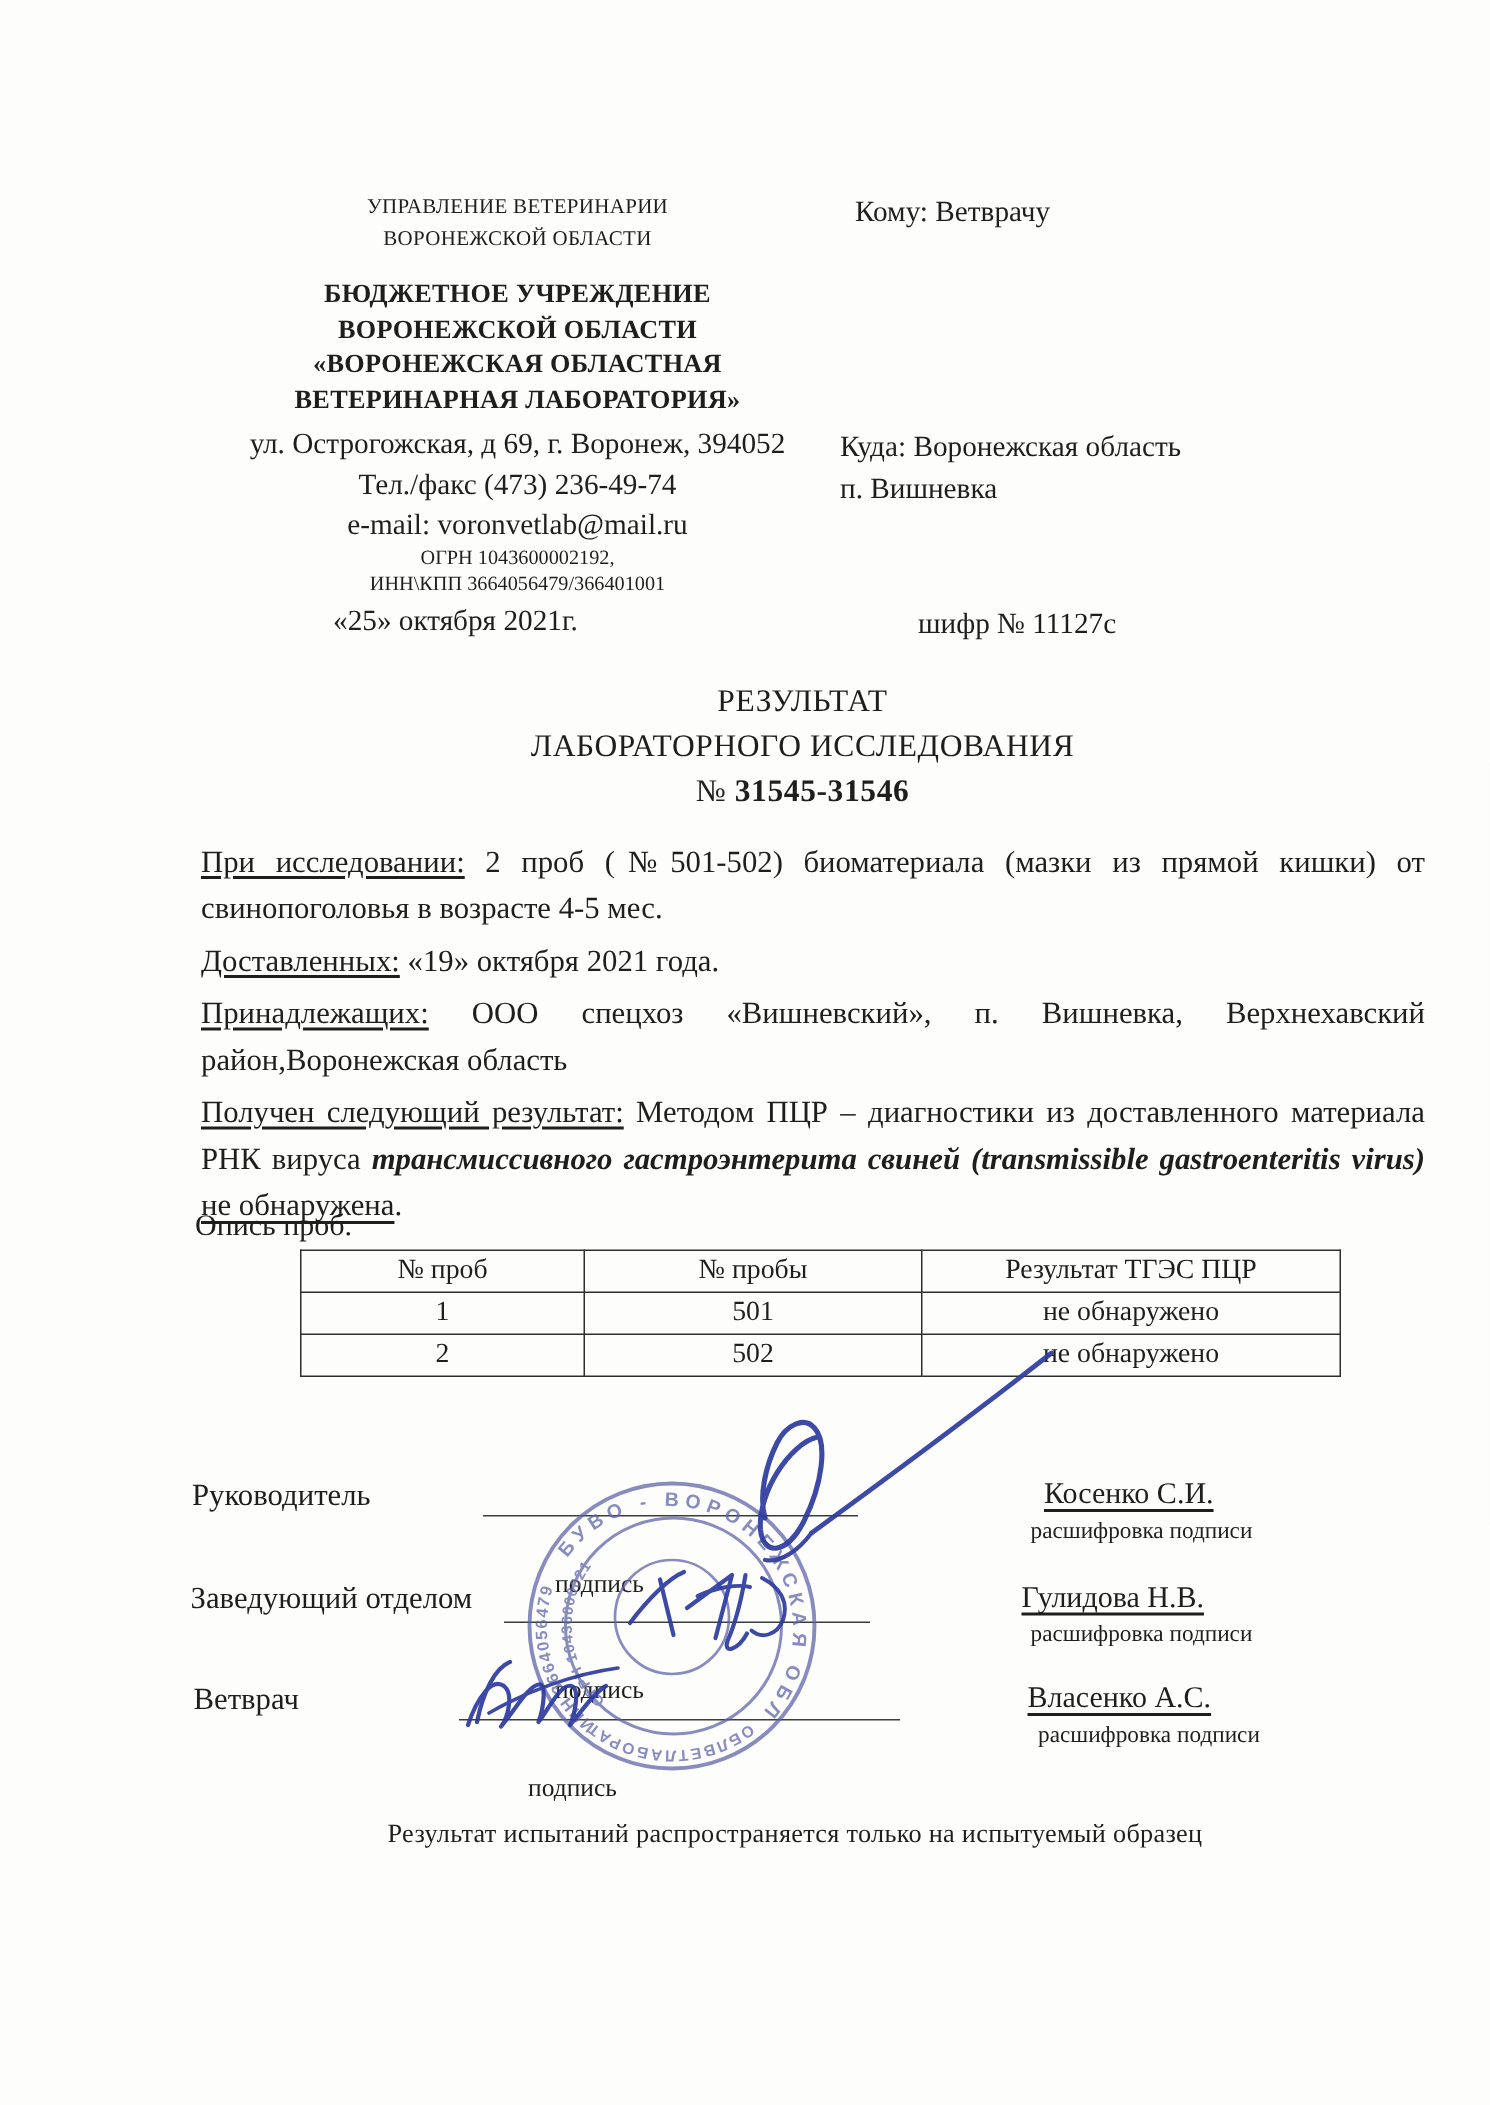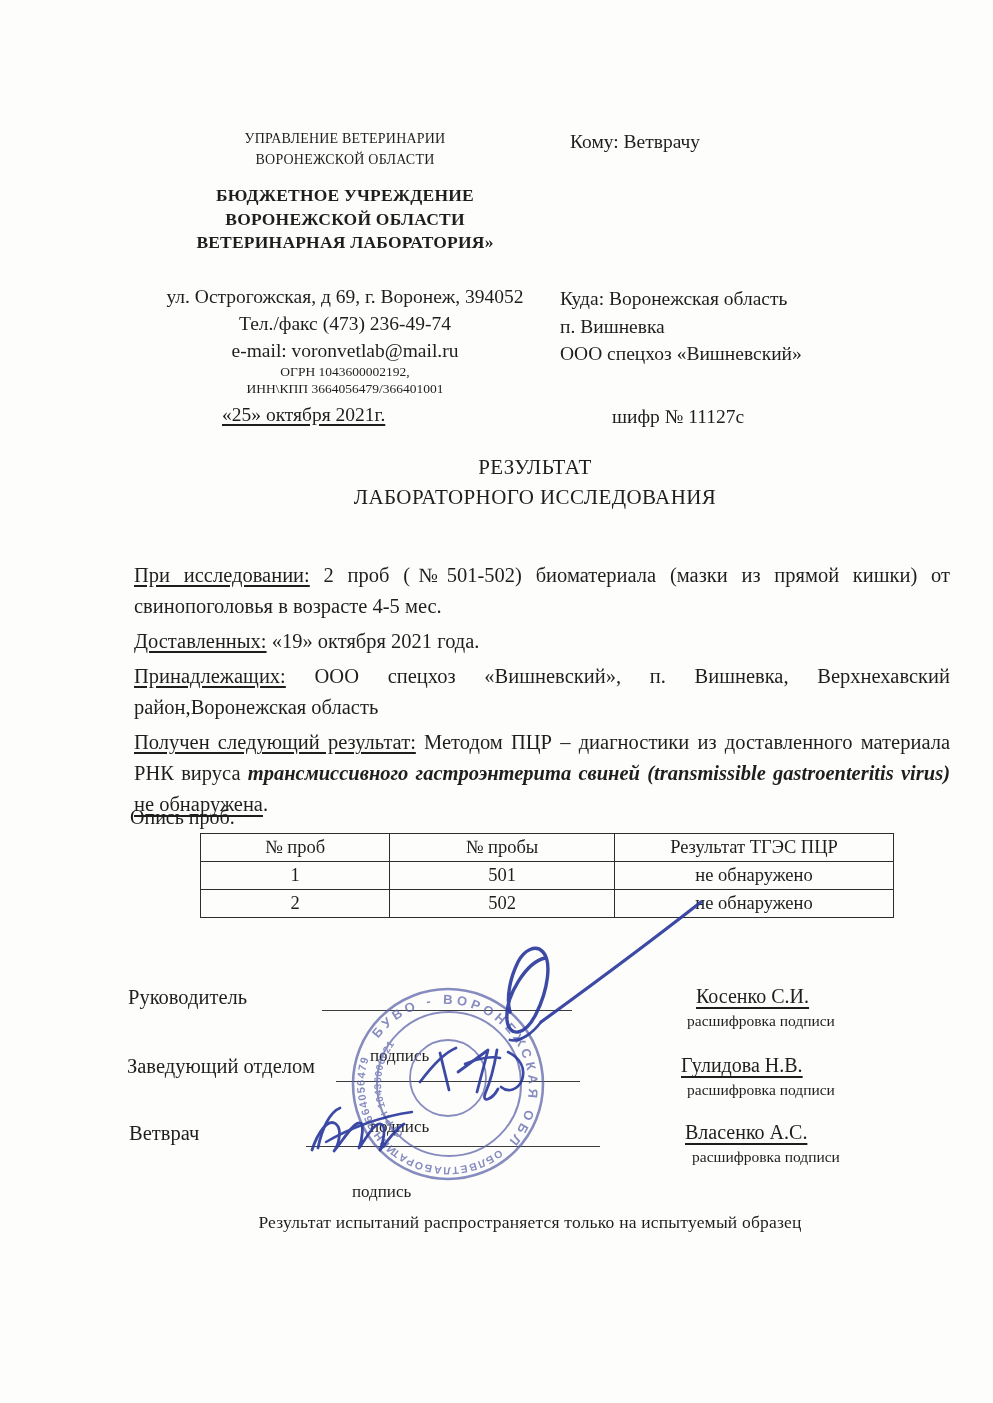--- a/index.html
+++ b/index.html
@@ -58,6 +58,7 @@
   <div class="abs ctr" style="left:130px;top:184px;width:430px;">
     <div class="orgname">БЮДЖЕТНОЕ УЧРЕЖДЕНИЕ</div>
     <div class="orgname">ВОРОНЕЖСКОЙ ОБЛАСТИ</div>
+    <div class="orgname">«ВОРОНЕЖСКАЯ ОБЛАСТНАЯ</div>
     <div class="orgname">ВЕТЕРИНАРНАЯ ЛАБОРАТОРИЯ»</div>
   </div>
 

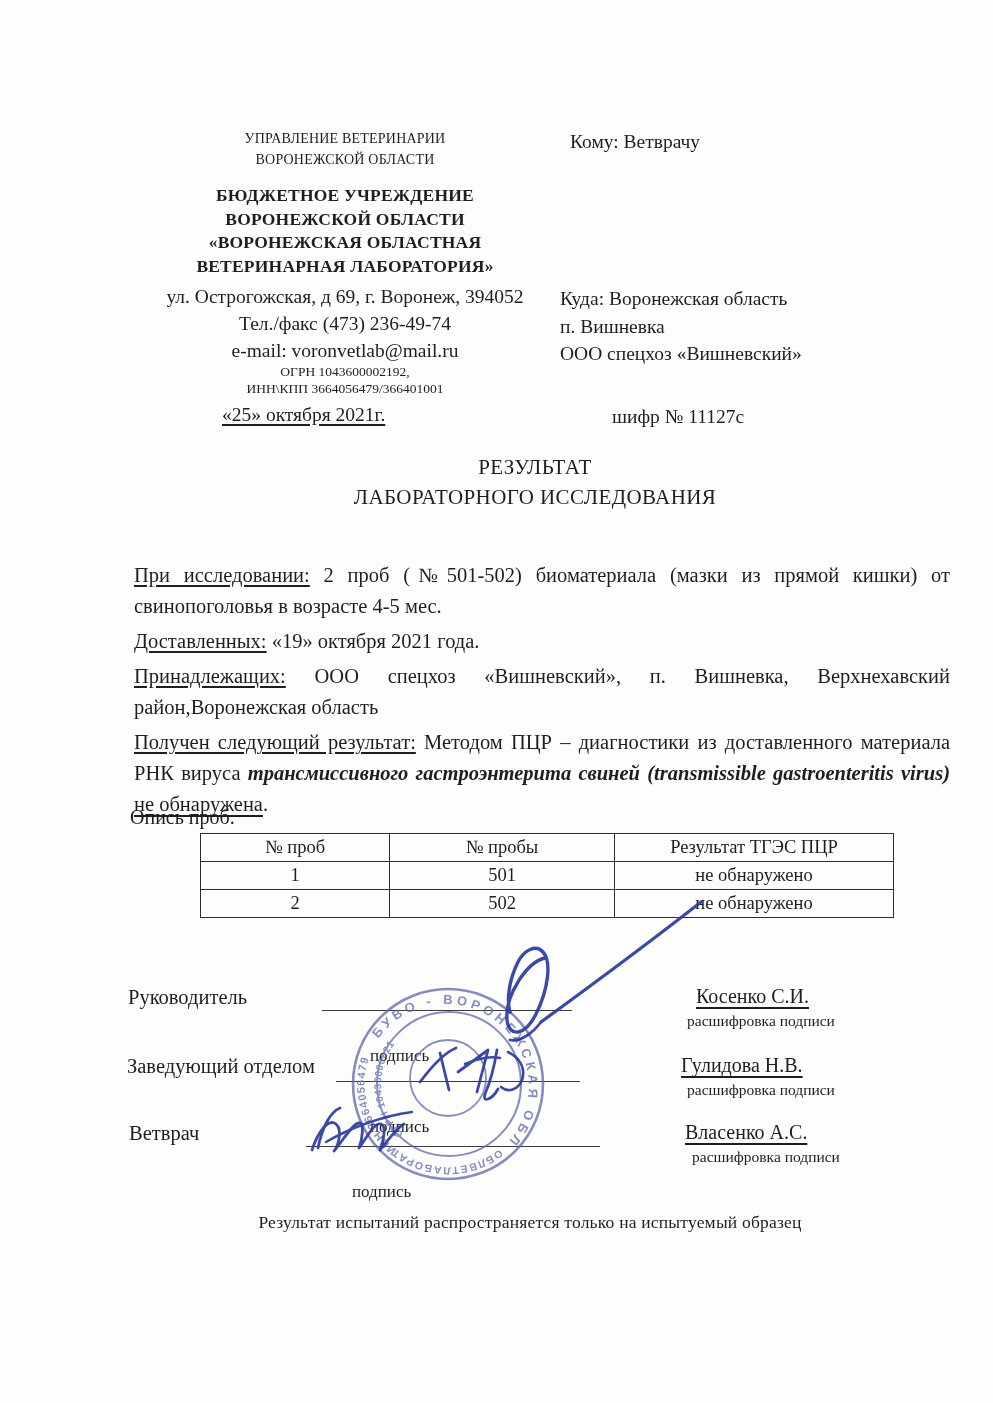--- a/index.html
+++ b/index.html
@@ -76,7 +76,6 @@
   <div class="abs" style="left:560px;top:285px;width:380px;line-height:27.5px;">
     <div class="std">Куда: Воронежская область</div>
     <div class="std">п. Вишневка</div>
-    <div class="std">ООО спецхоз «Вишневский»</div>
   </div>
   <div class="abs std" style="left:612px;top:406px;">шифр № 11127с</div>
 

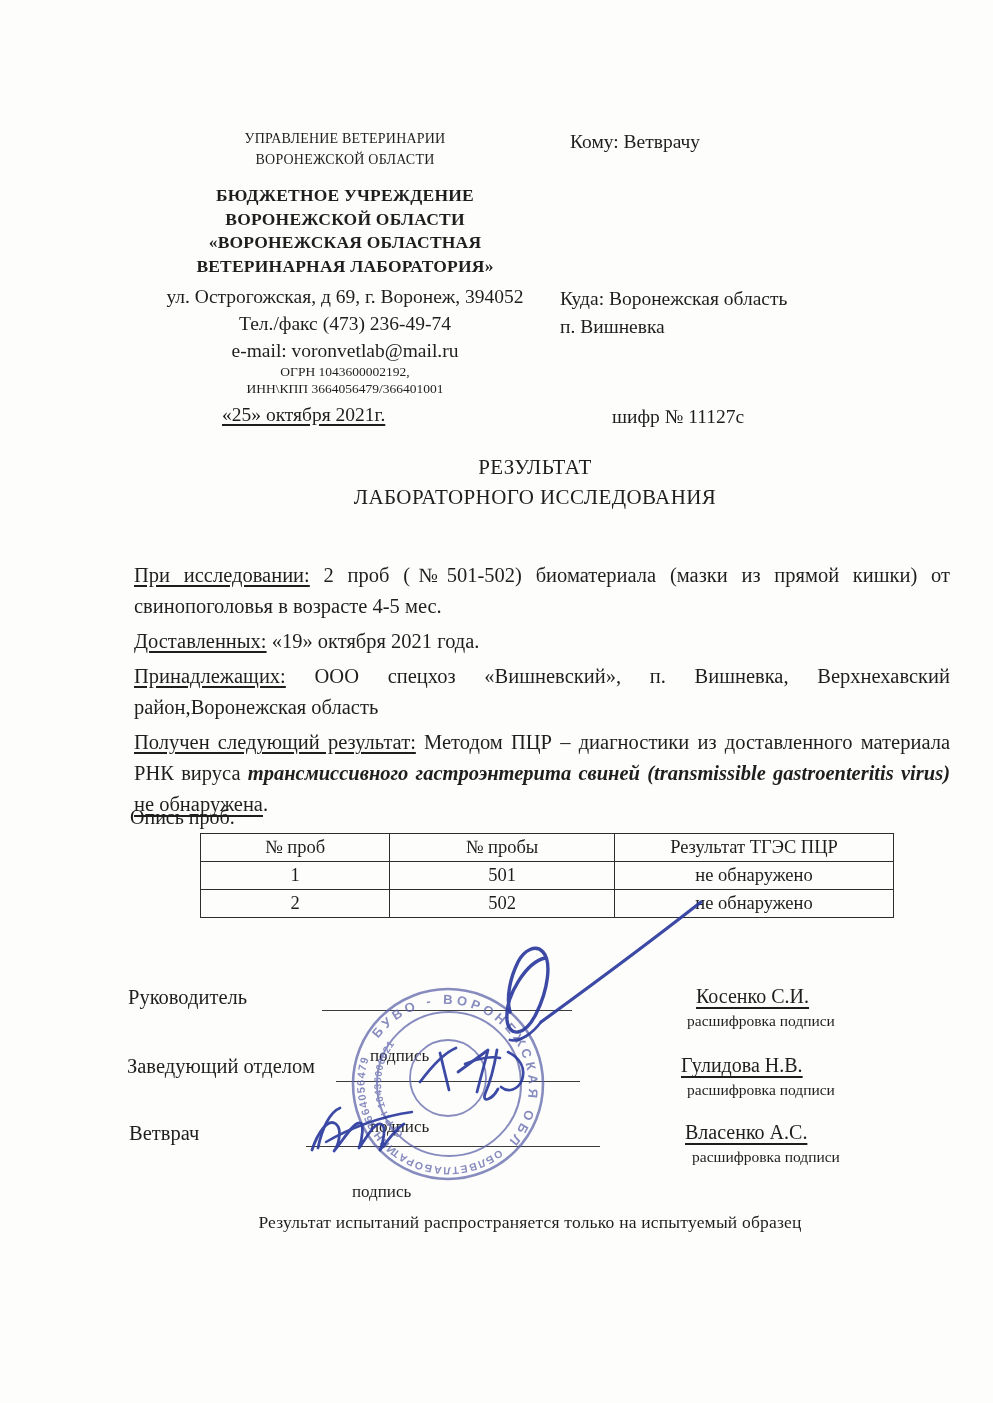--- a/index.html
+++ b/index.html
@@ -15,7 +15,7 @@
   }
   .abs{position:absolute;}
   .ctr{text-align:center;}
-  .u{text-decoration:underline;text-underline-offset:3px;text-decoration-thickness:1.5px;}
+  .u{text-underline-offset:3px;text-decoration-thickness:1.5px;}
   .b{font-weight:bold;}
   .dept{font-size:14px;line-height:21px;letter-spacing:.2px;}
   .orgname{font-size:17.5px;line-height:23.5px;font-weight:bold;letter-spacing:.2px;}

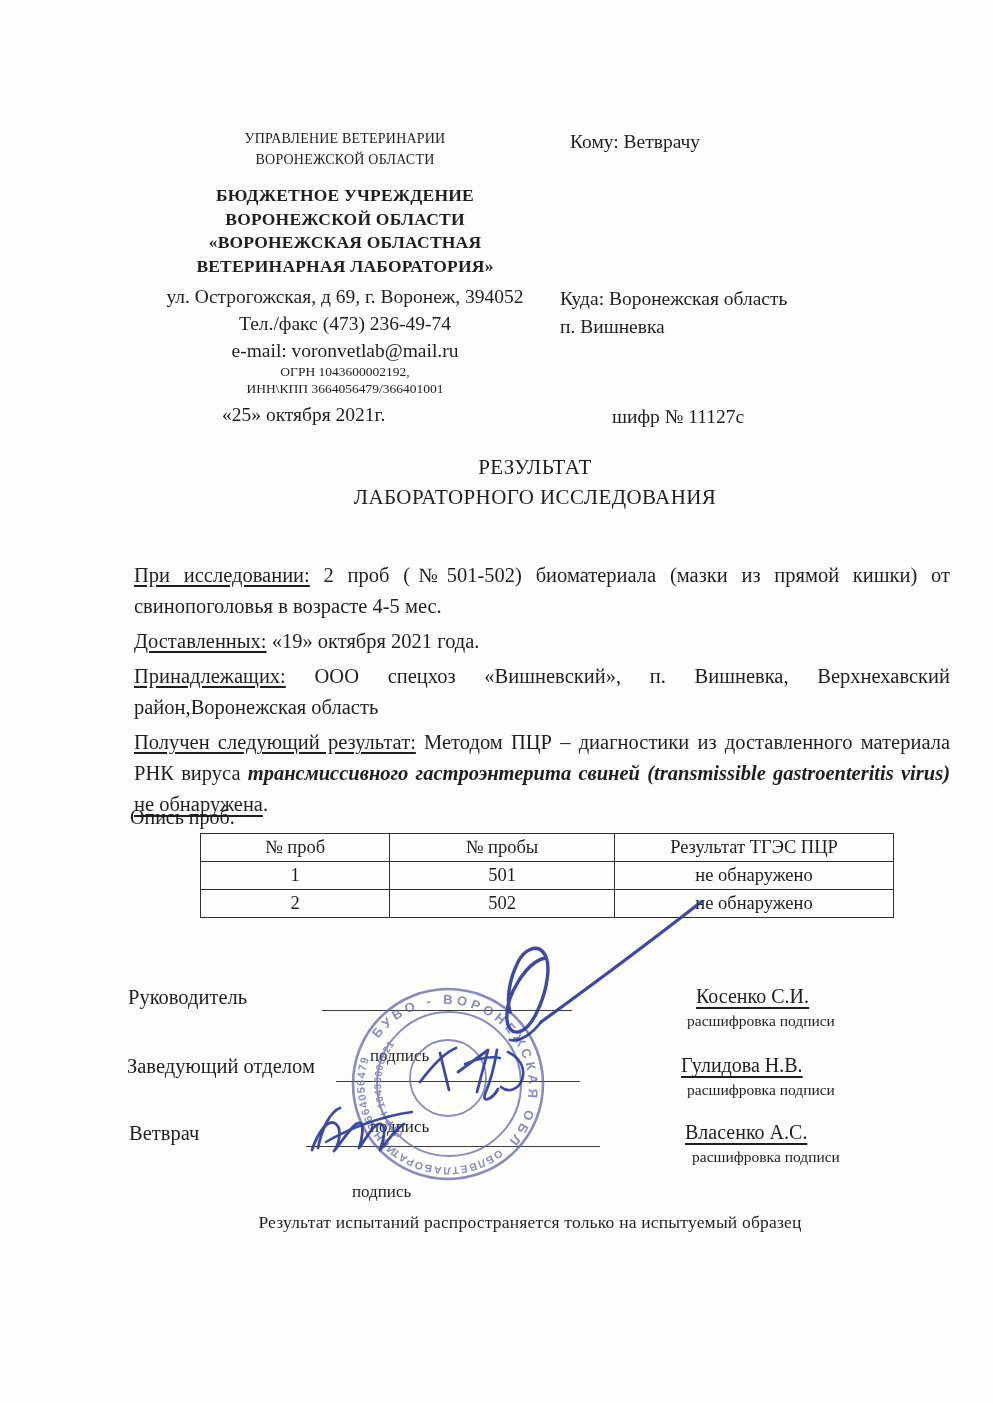--- a/index.html
+++ b/index.html
@@ -82,6 +82,7 @@
   <div class="abs ctr" style="left:85px;top:452px;width:900px;">
     <div class="title-l">РЕЗУЛЬТАТ</div>
     <div class="title-l">ЛАБОРАТОРНОГО ИССЛЕДОВАНИЯ</div>
+    <div class="title-l u"><span>№ </span><span class="b">31545-31546</span></div>
   </div>
 
   <div class="abs body-text" style="left:130px;top:556px;width:824px;">

